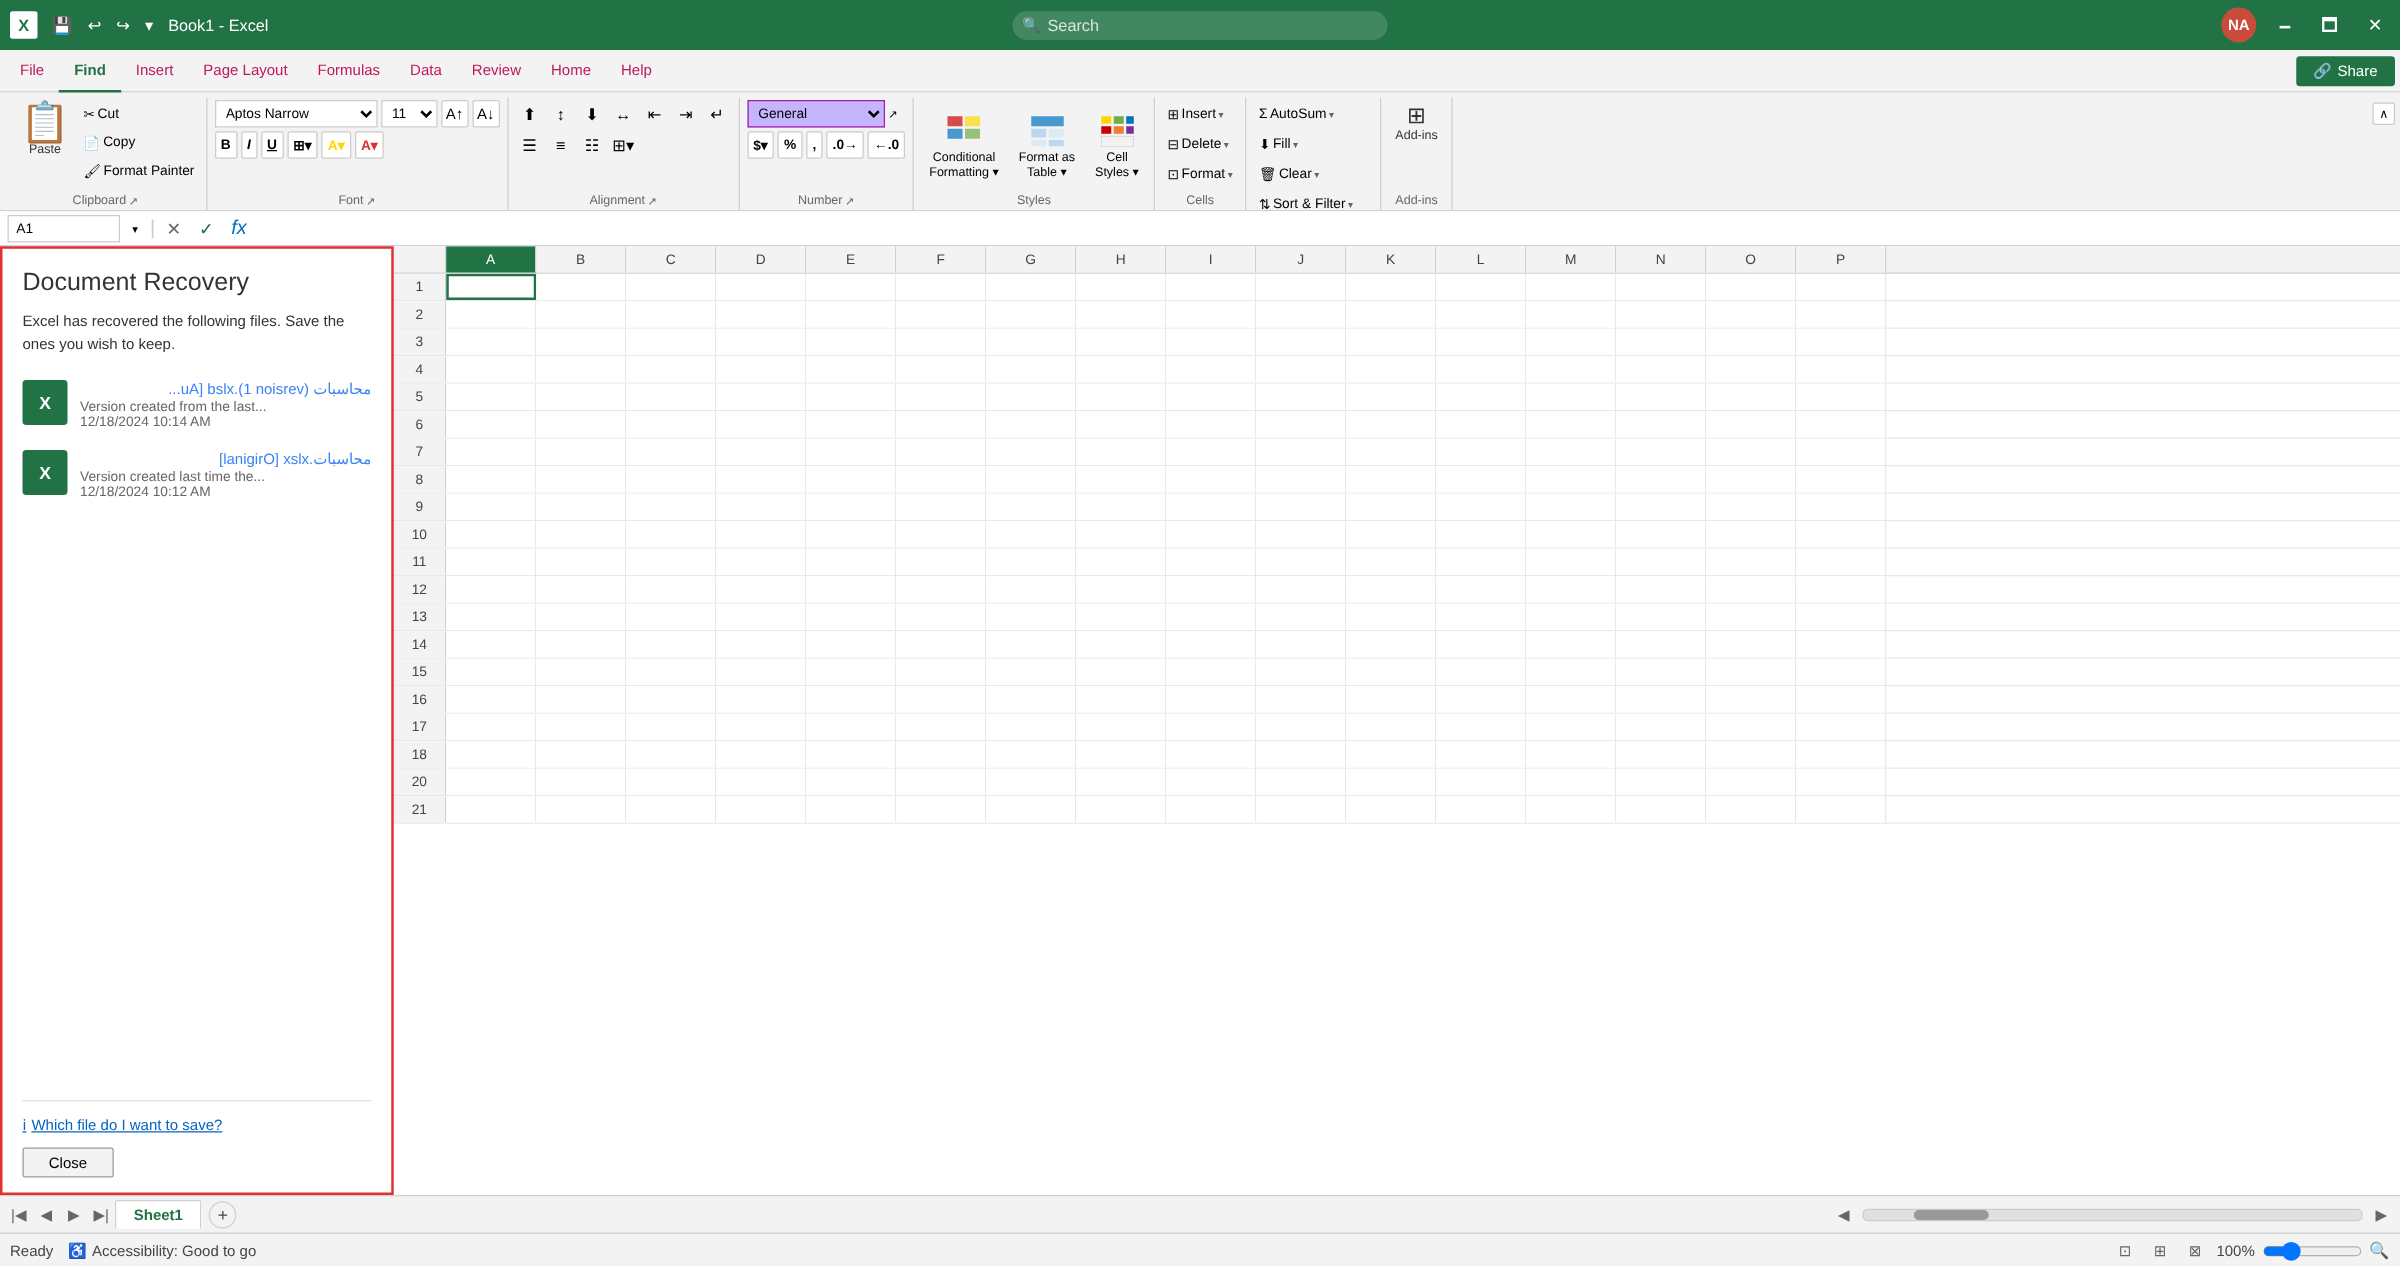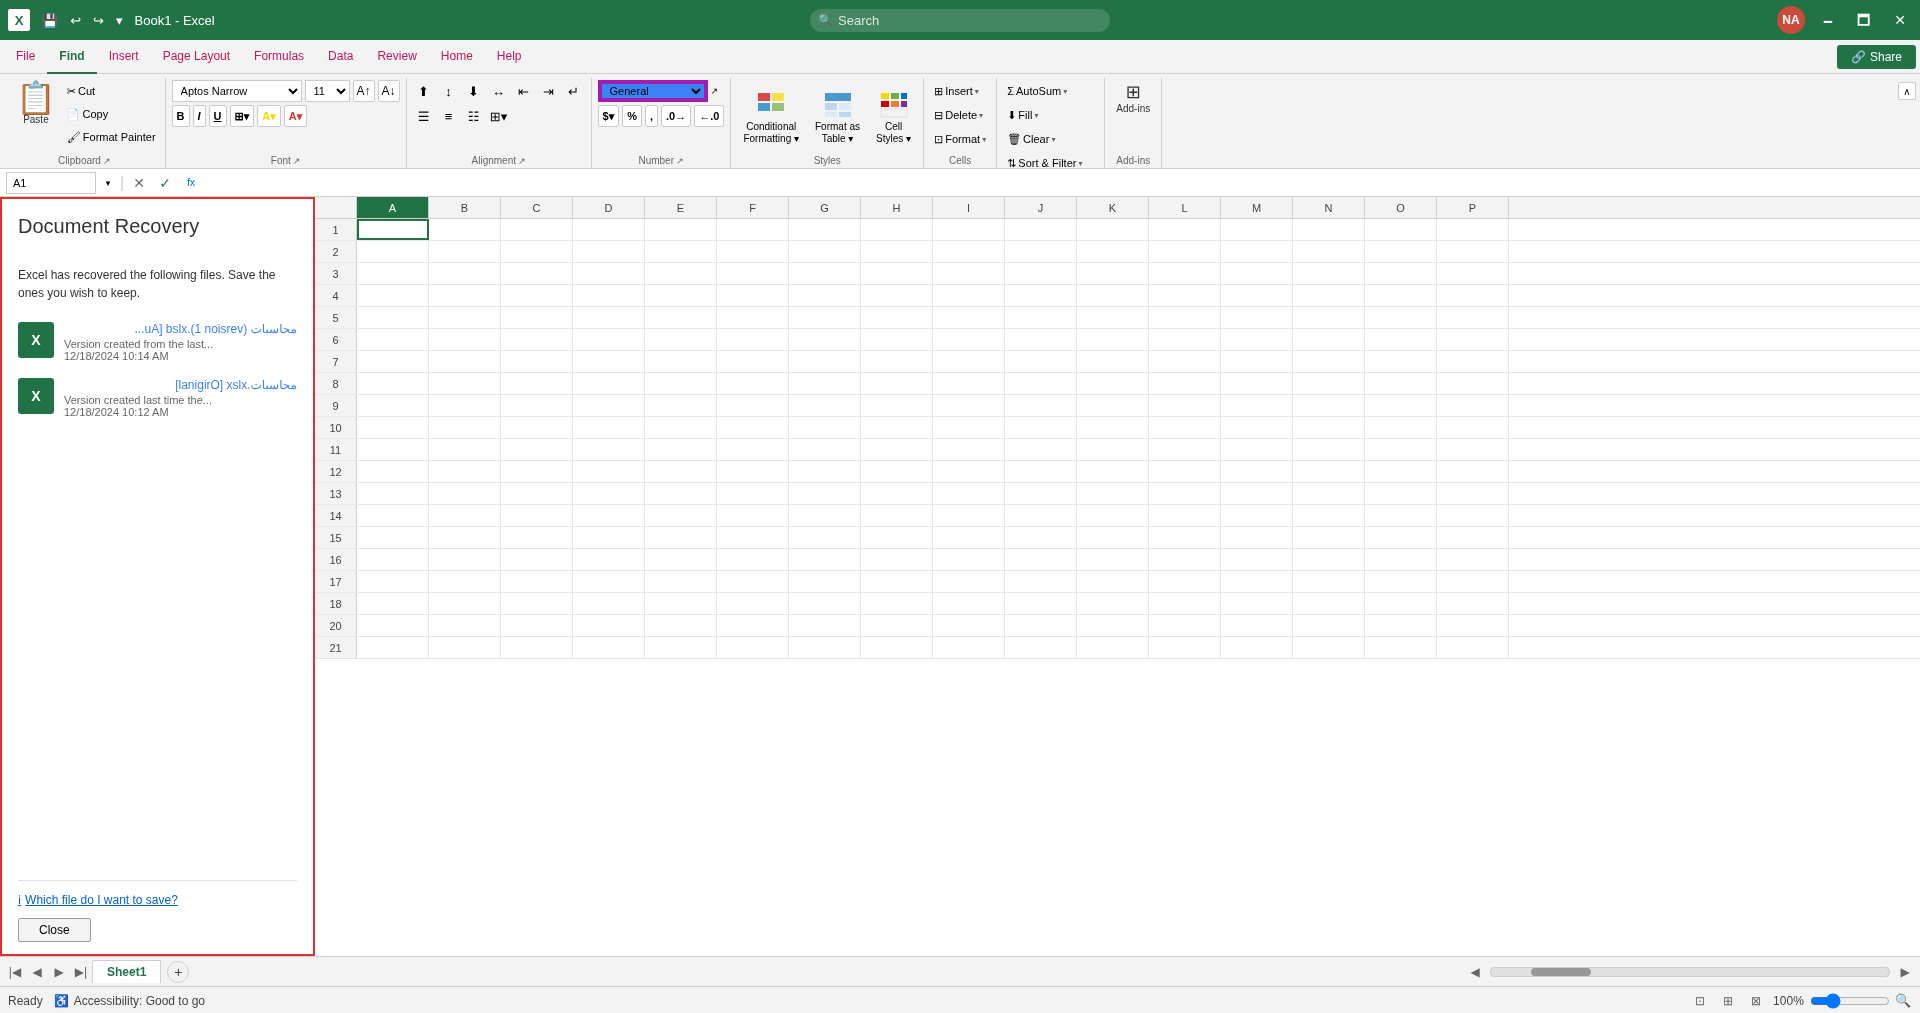--- a/index.html
+++ b/index.html
@@ -228,8 +228,8 @@
       width: 110px;
       height: 22px;
       font-size: 11px;
-      border: 4px solid #a21caf;
-      background: #3b82f6;
+      border: 1px solid #a21caf;
+      background: #c4b5fd;
       padding: 0 4px;
     }
 

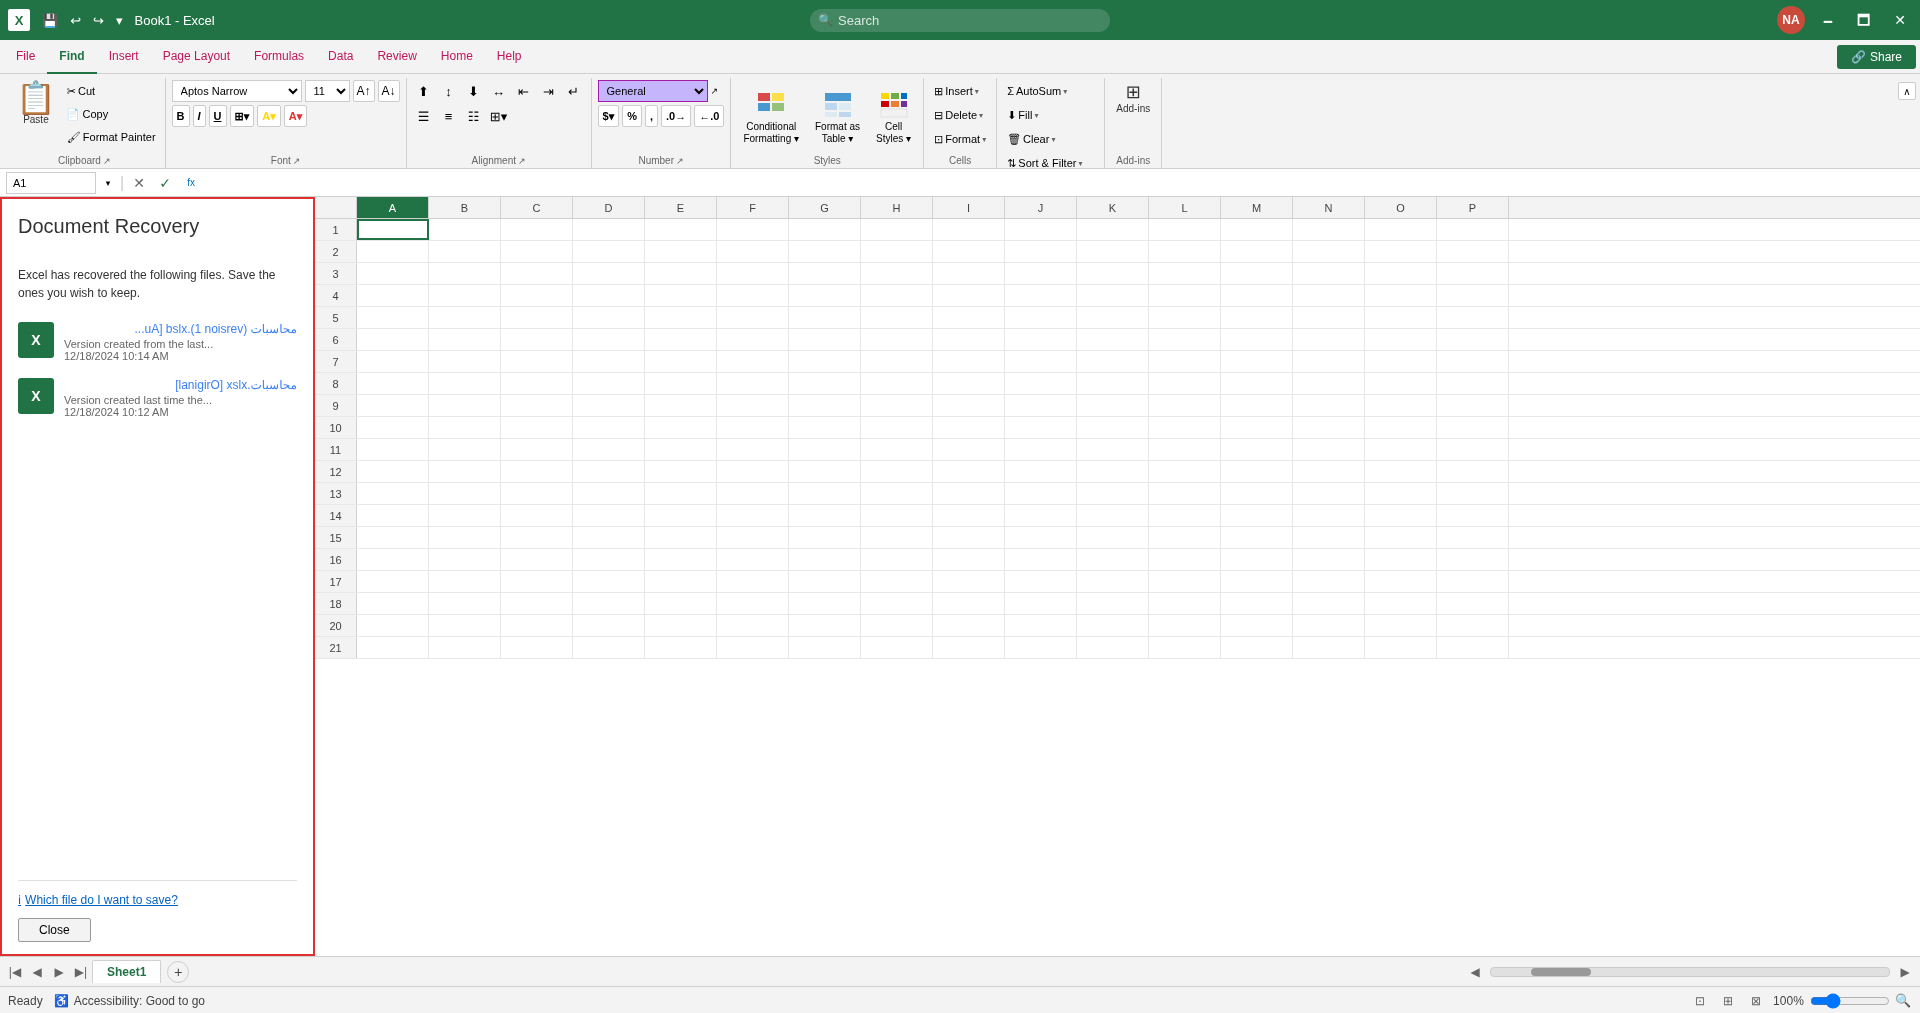--- a/index.html
+++ b/index.html
@@ -865,7 +865,7 @@
   <div class="formula-icons">
     <button class="small-btn" style="border:none;background:none;font-size:14px;color:#666;">✕</button>
     <button class="small-btn" style="border:none;background:none;font-size:14px;color:#217346;">✓</button>
-    <button class="small-btn" style="border:none;background:none;font-size:10px;color:#0070c0;">fx</button>
+    <button class="small-btn" style="border:none;background:none;font-size:16px;font-style:italic;color:#0070c0;">fx</button>
   </div>
   <input class="formula-input" value="" style="">
 </div>

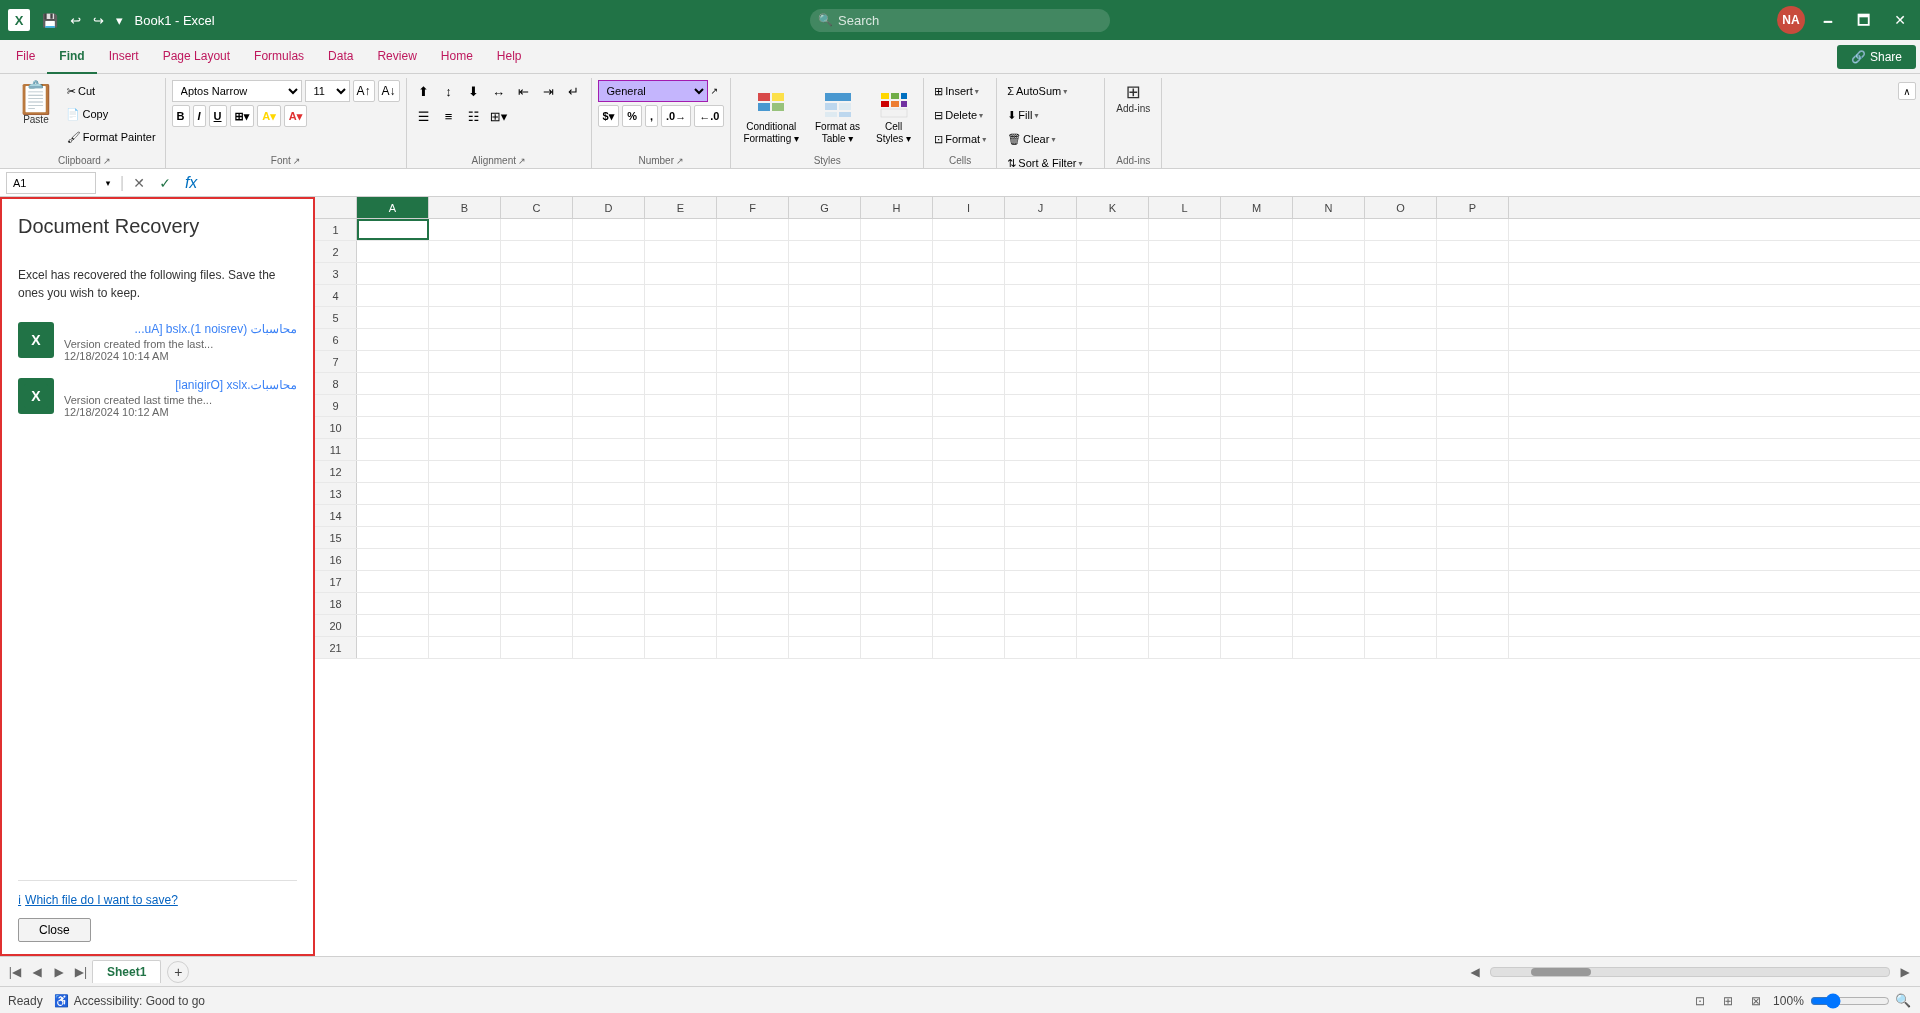--- a/index.html
+++ b/index.html
@@ -286,7 +286,7 @@
       font-size: 20px;
       font-weight: 400;
       color: #333;
-      margin-bottom: 28px;
+      margin-bottom: 10px;
       font-family: 'Segoe UI', Arial, sans-serif;
     }
     .doc-recovery-desc {

